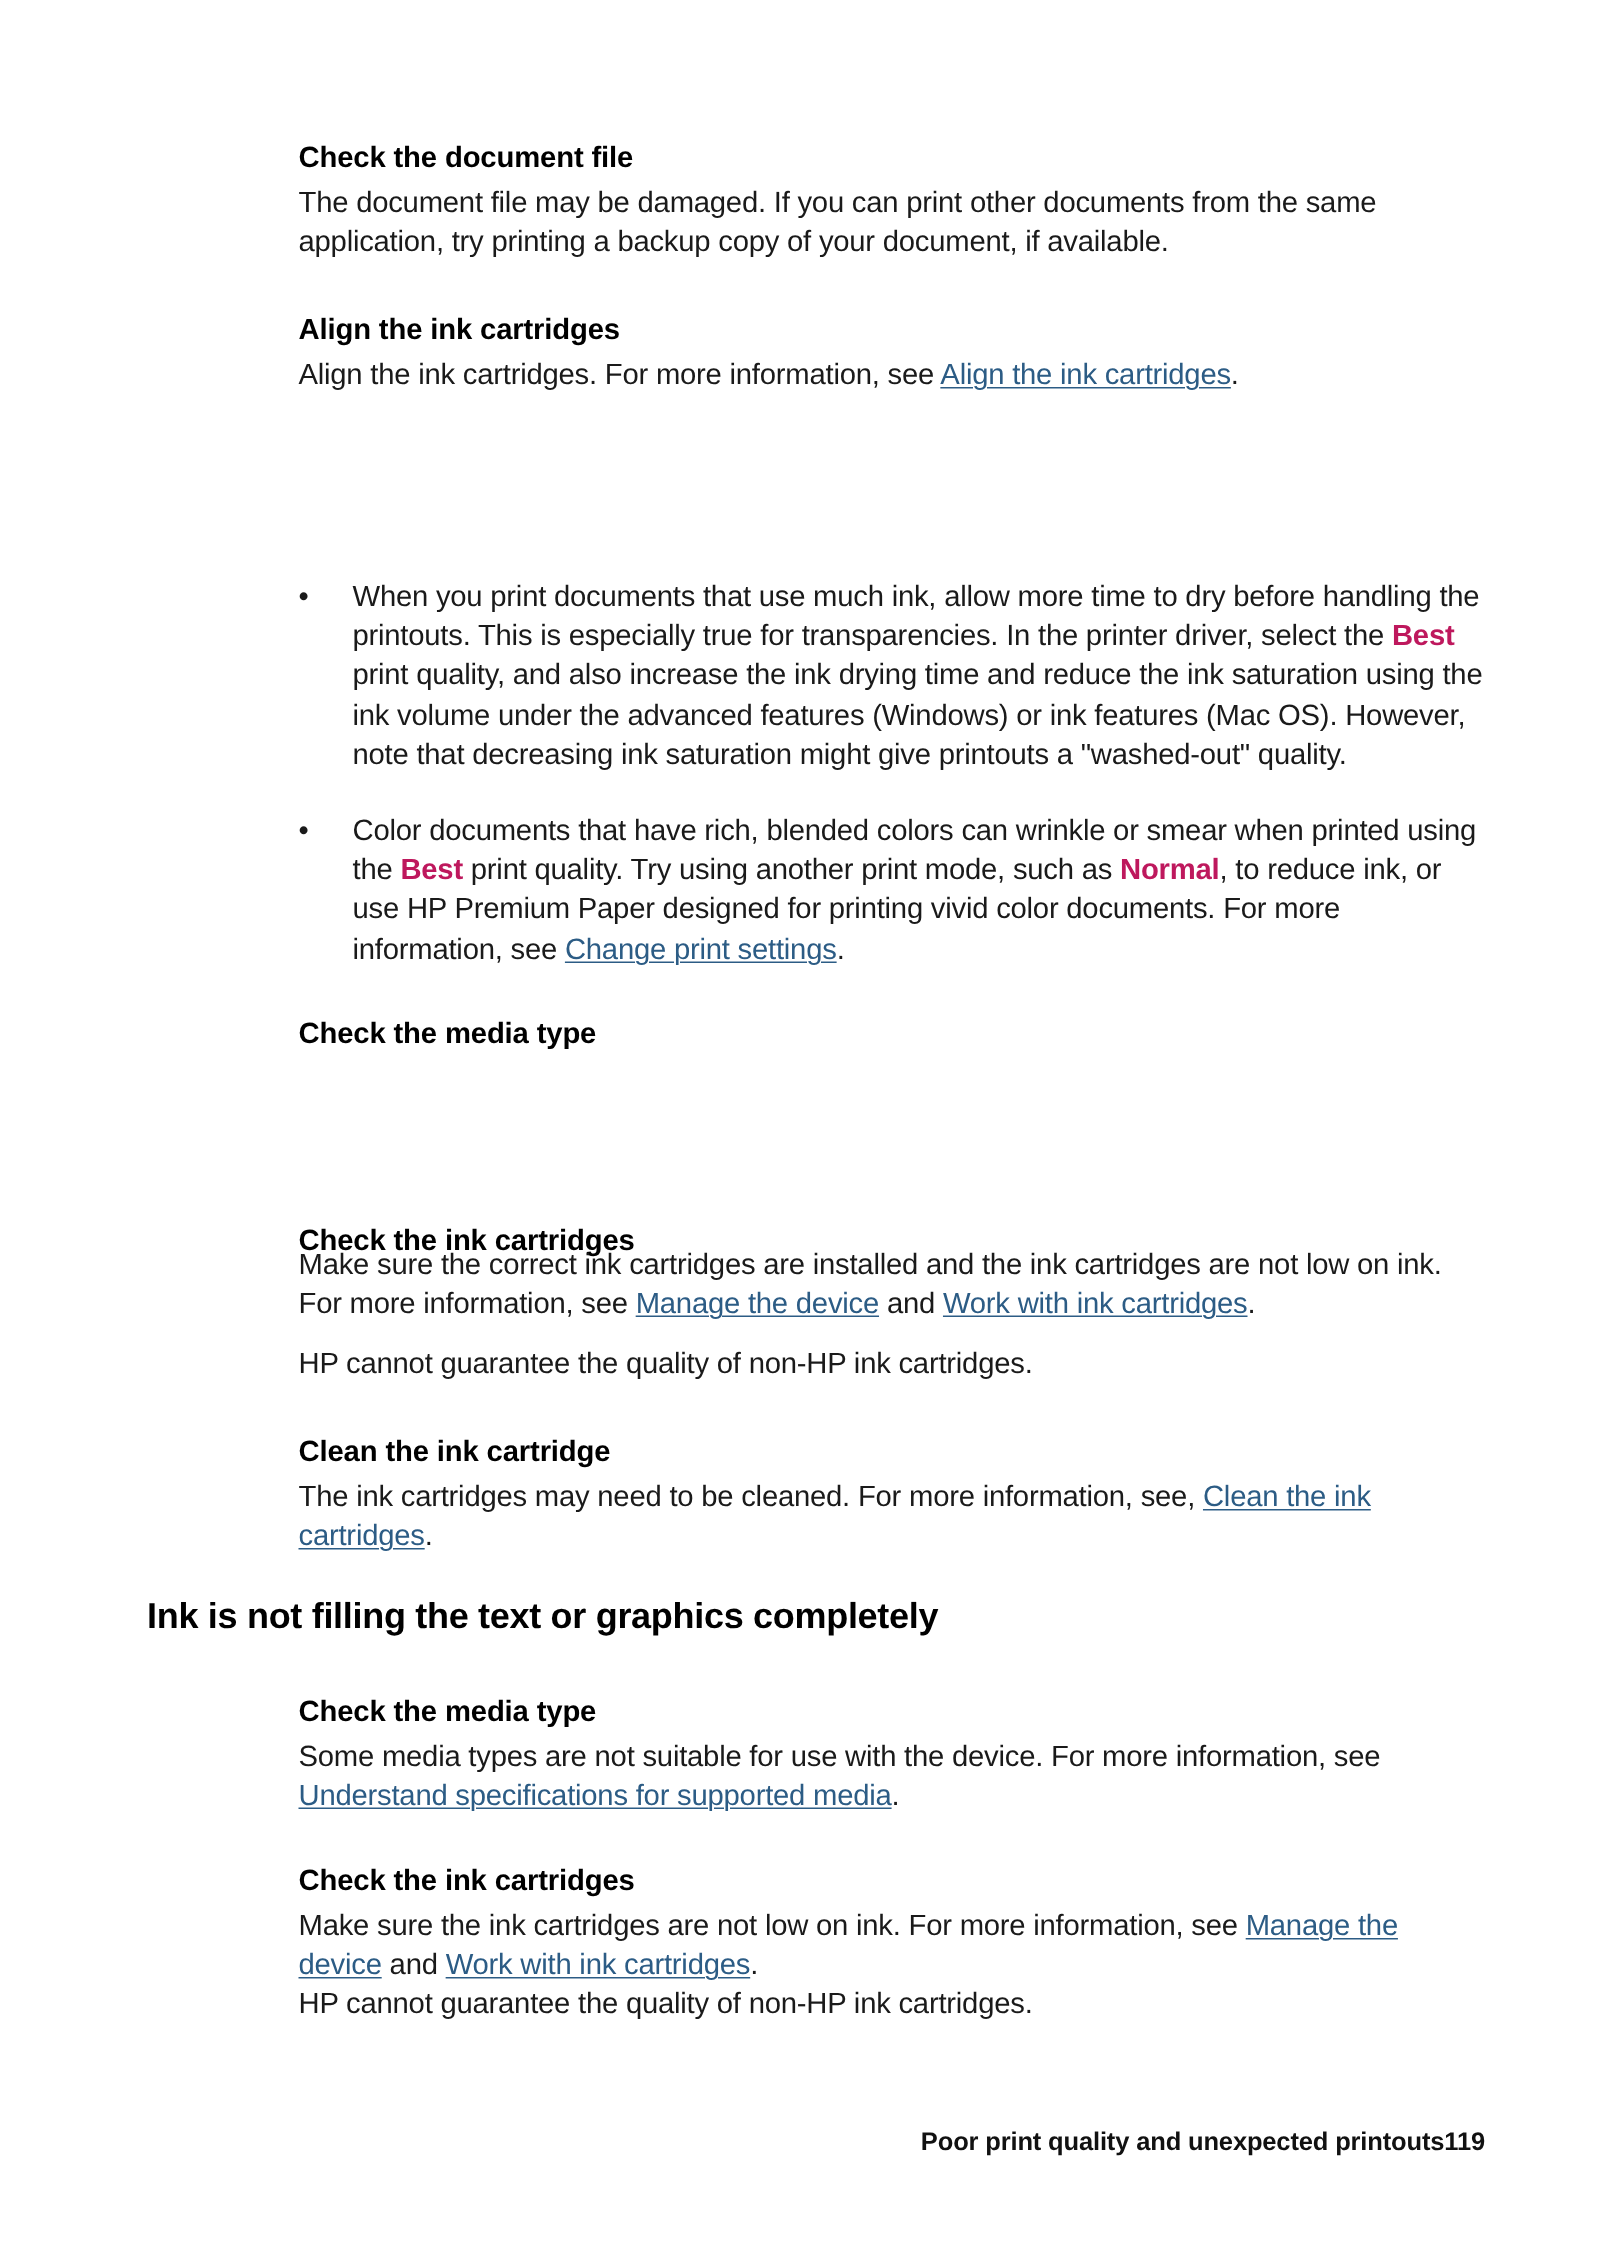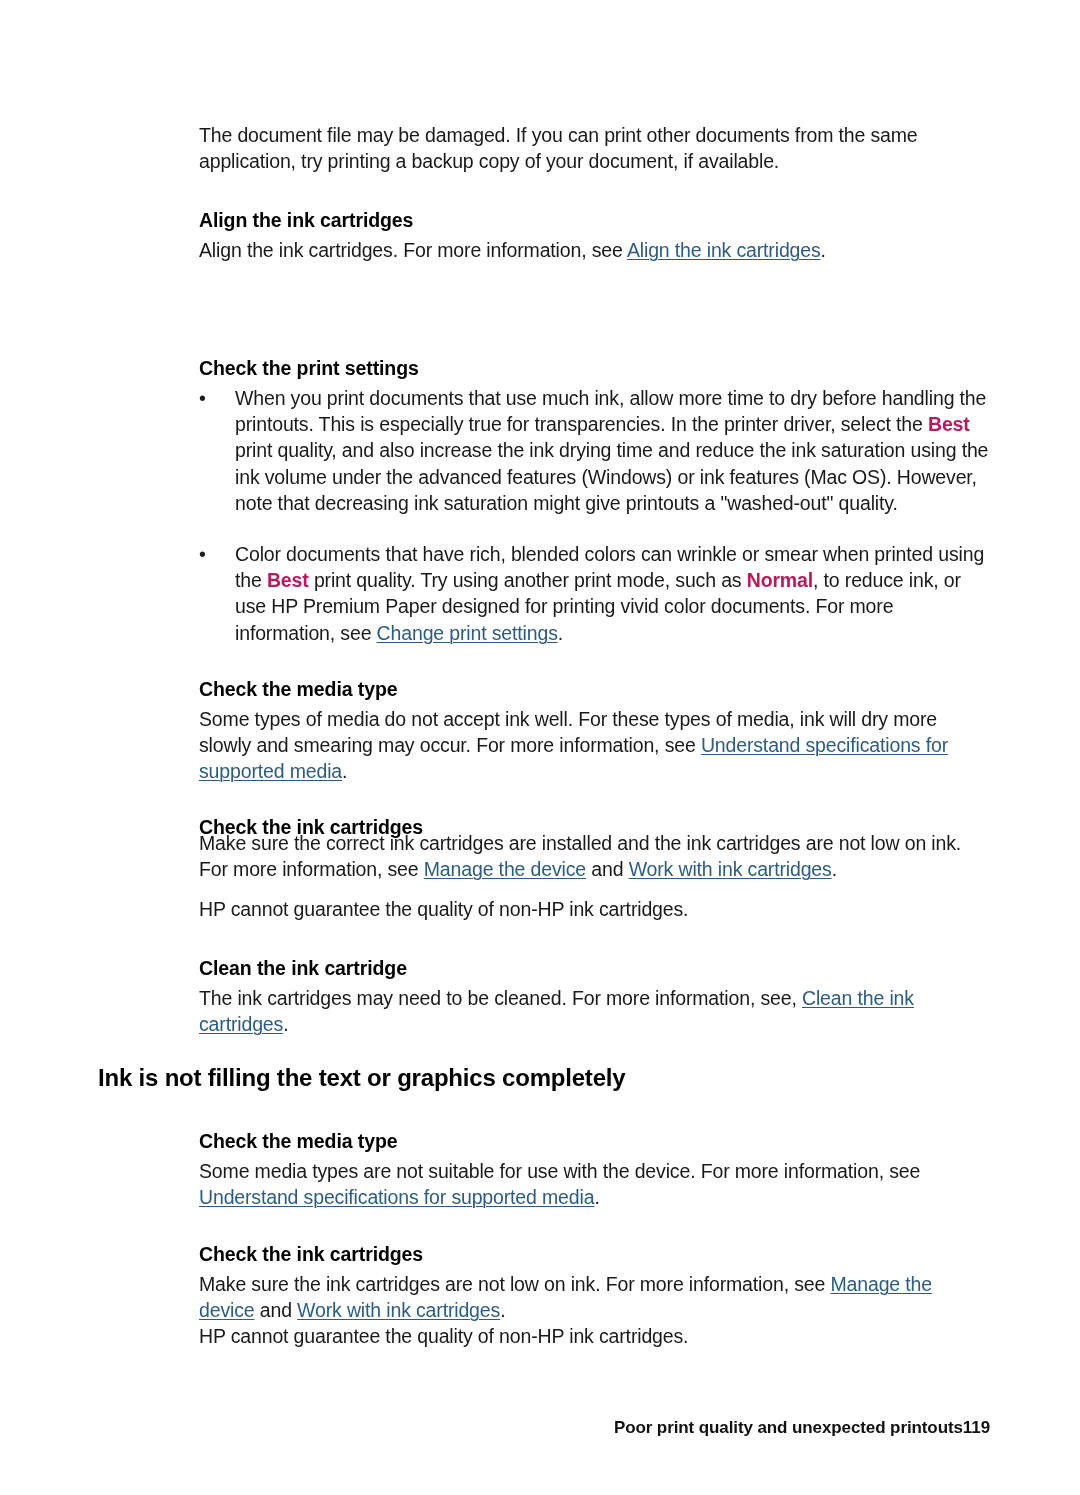--- a/index.html
+++ b/index.html
@@ -113,6 +113,7 @@
 
 <div class="page">
 
+  <div class="sub-heading" style="top:92px;">Check the document file</div>
 
   <div class="body-text" style="top:122px;">
     <span>The document file may be damaged. If you can print other documents from the same</span>

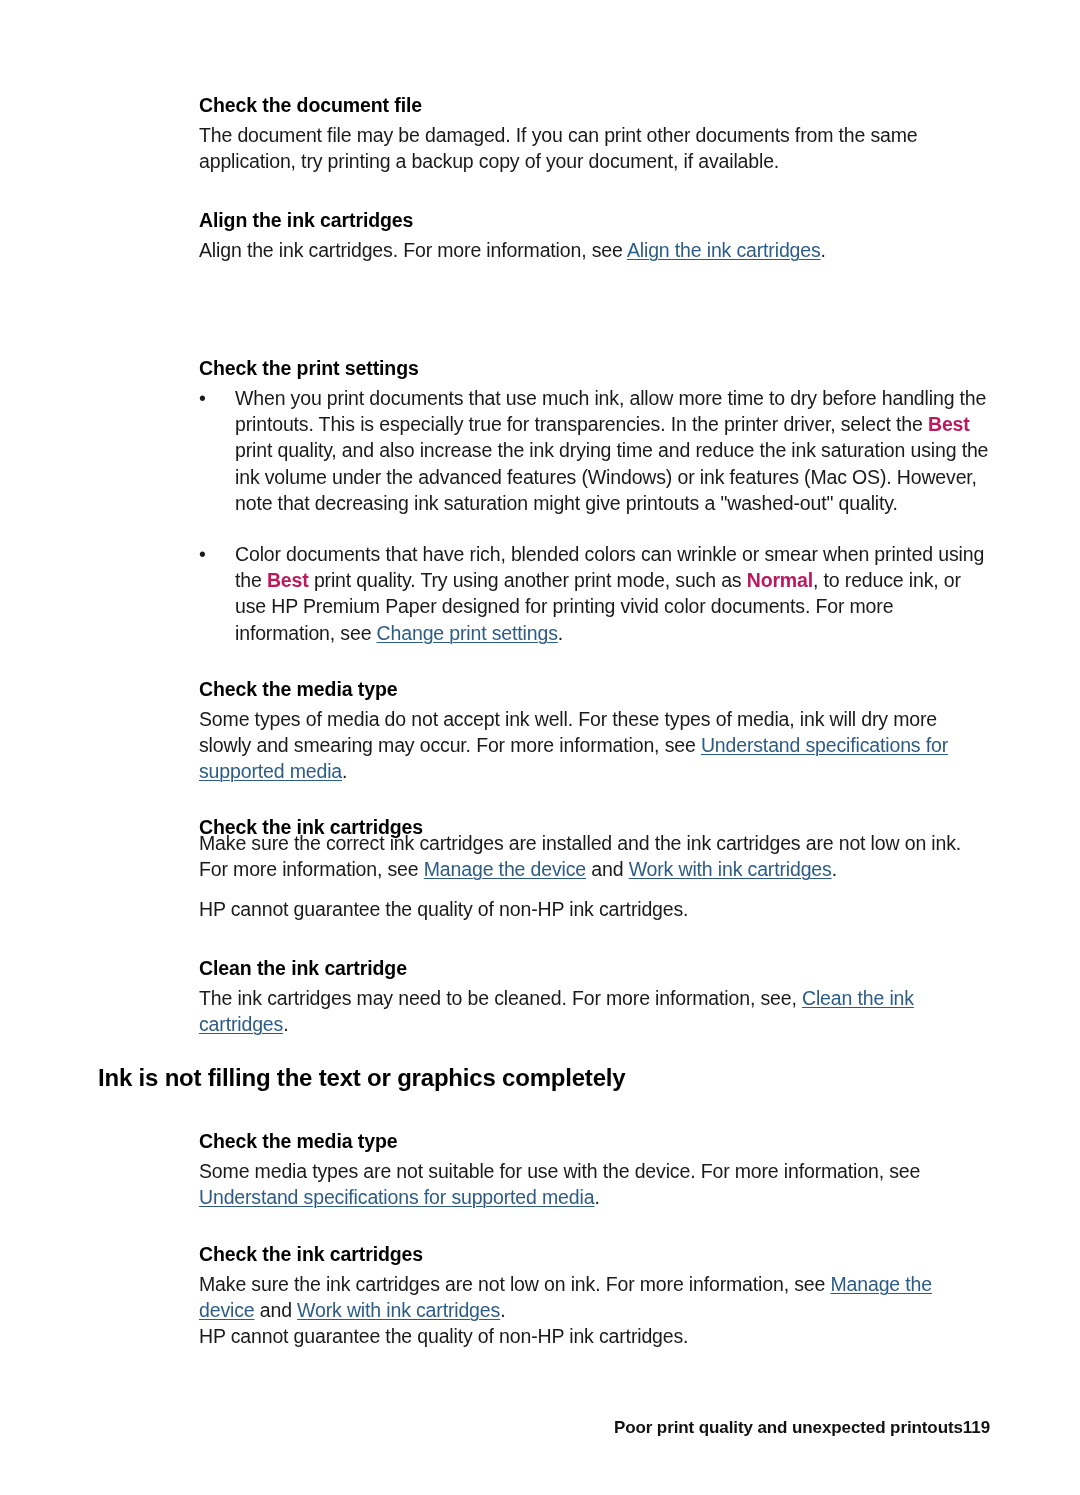--- a/index.html
+++ b/index.html
@@ -125,7 +125,6 @@
   <div class="body-text" style="top:237px;"><span>Align the ink cartridges. For more information, see </span><a class="lnk">Align the ink cartridges</a><span>.</span></div>
 
 
-  <div class="sub-heading" style="top:355px;">Check the print settings</div>
 
   <div class="bullet-row" style="top:385px;">
     <span class="bullet-mark">•</span>

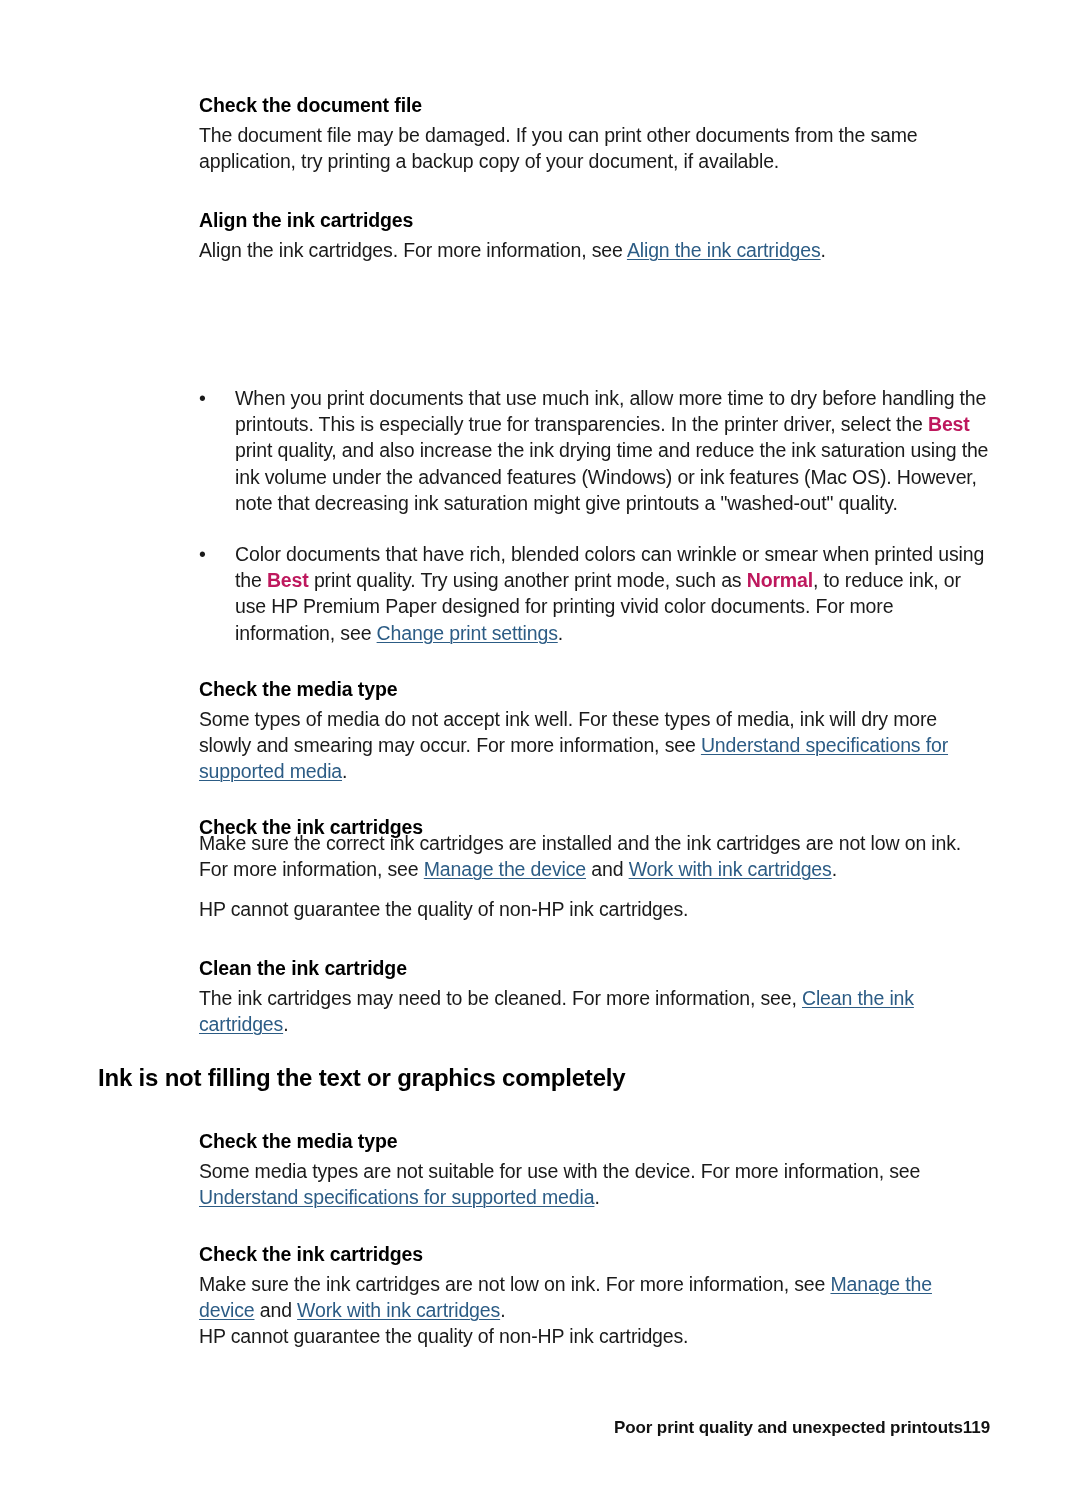--- a/index.html
+++ b/index.html
@@ -138,7 +138,6 @@
 
   <div class="sub-heading" style="top:676px;">Check the media type</div>
 
-  <div class="body-text" style="top:706px;"><span>Some types of media do not accept ink well. For these types of media, ink will dry more slowly and smearing may occur. For more information, see </span><a class="lnk">Understand specifications for supported media</a><span>.</span></div>
 
   <div class="sub-heading" style="top:814px;">Check the ink cartridges</div>
 

